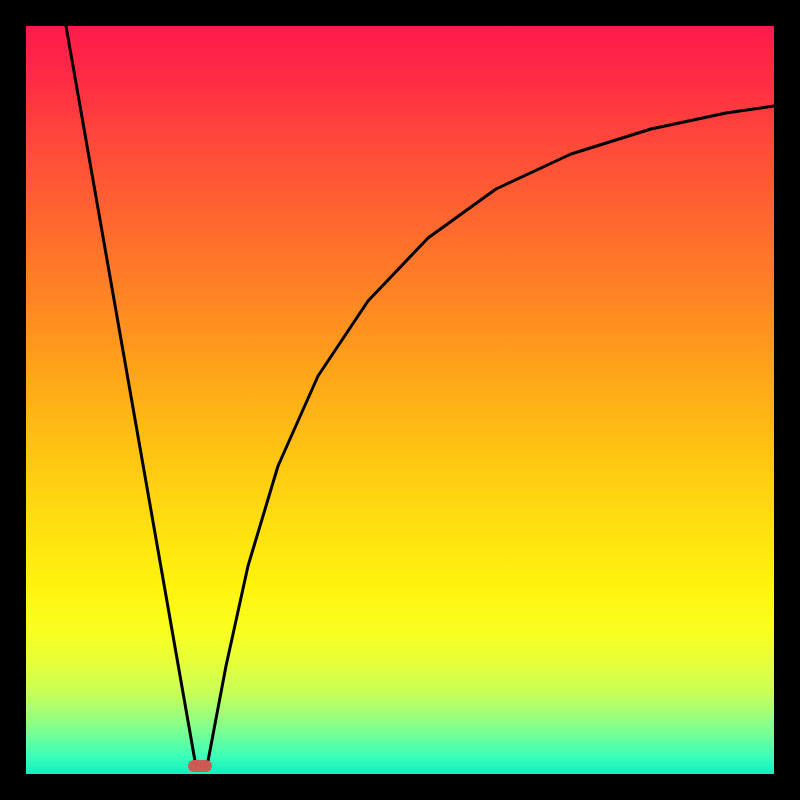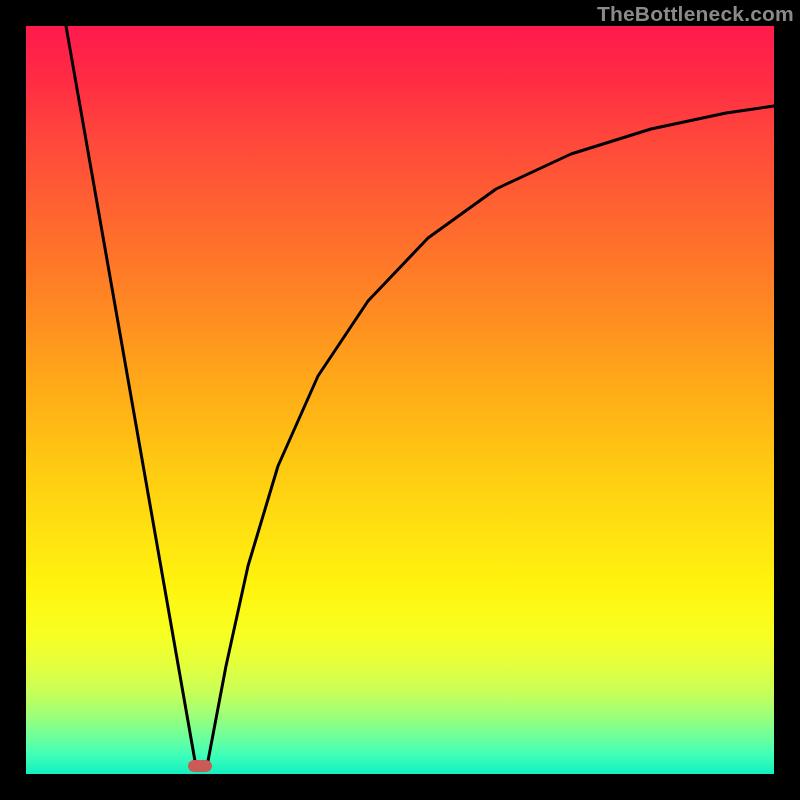--- a/index.html
+++ b/index.html
@@ -76,7 +76,6 @@
 <body>
 
 <div class="outer">
-  <div class="watermark">TheBottleneck.com</div>
 
   <div class="plot">
     <div class="gradient"></div>

